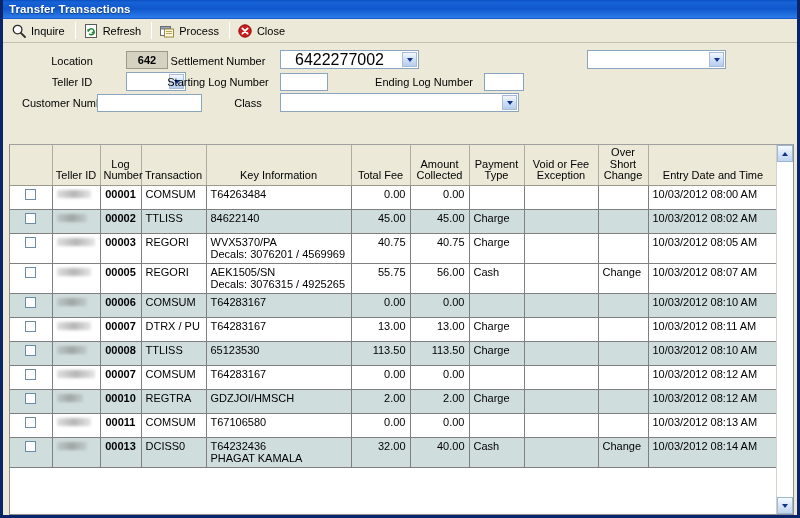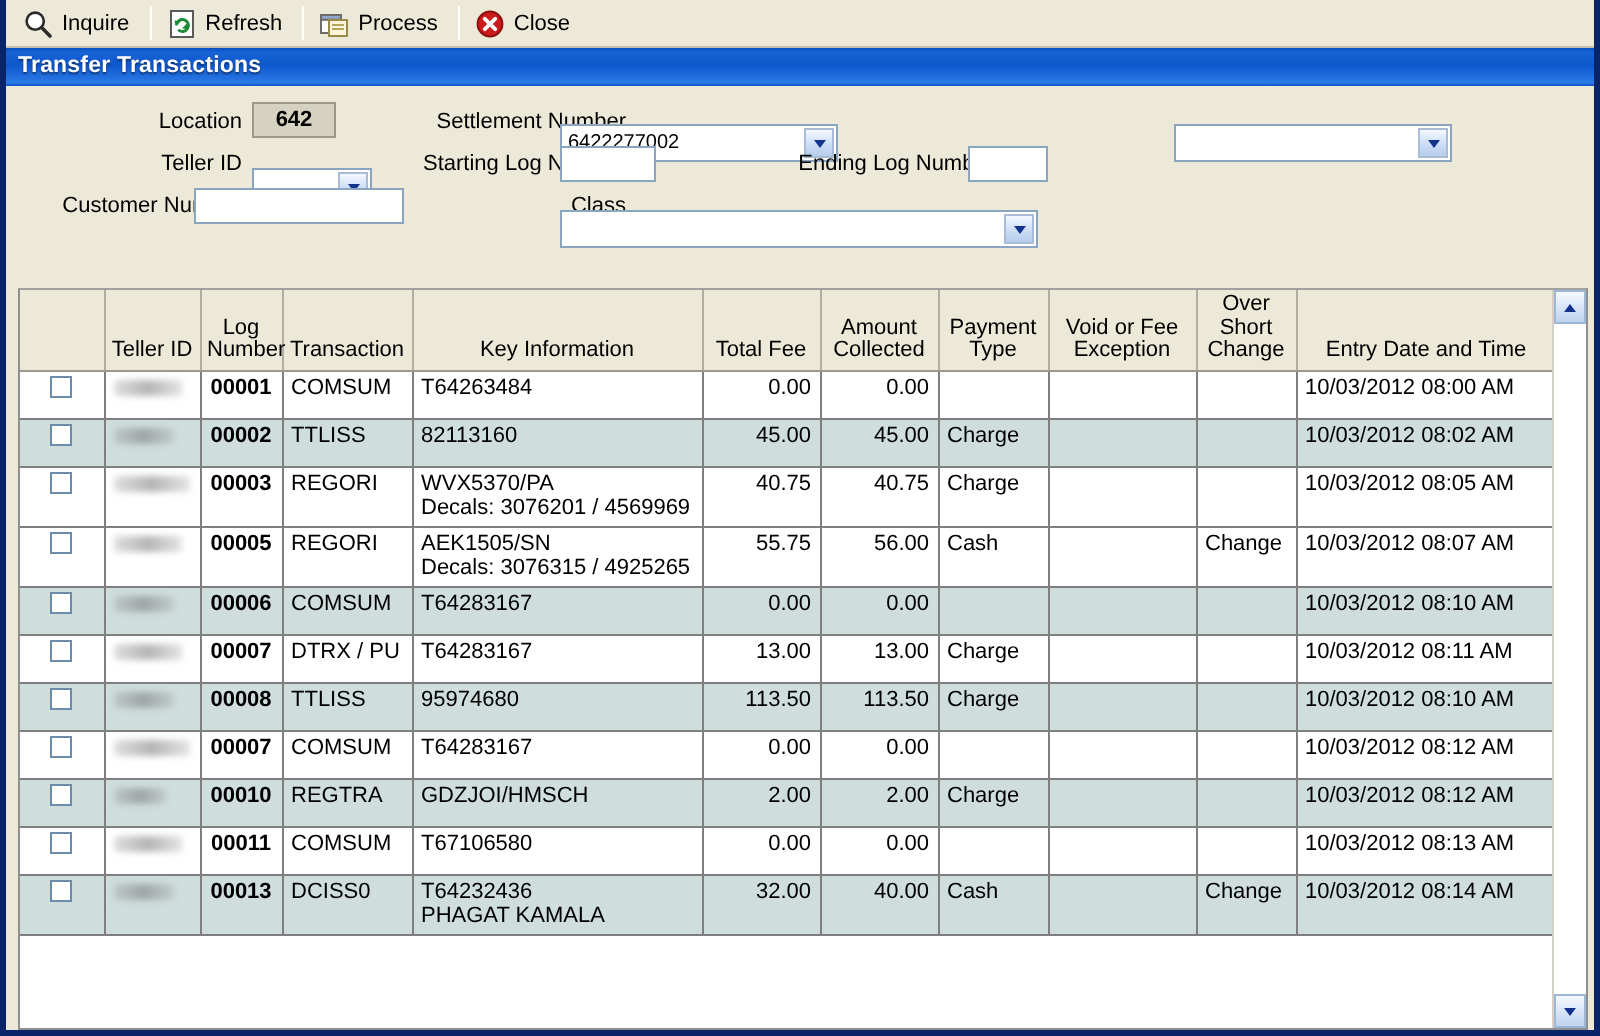--- a/index.html
+++ b/index.html
@@ -226,6 +226,10 @@
 
 <div id="window">
 
+  <div id="titlebar">
+    <span>Transfer Transactions</span>
+  </div>
+
   <div id="toolbar">
 
     <div class="tb-btn">
@@ -278,10 +282,6 @@
       </span>
       <span class="tb-label">Close</span>
     </div>
-  </div>
-
-  <div id="titlebar">
-    <span>Transfer Transactions</span>
   </div>
 
   <div id="formpanel">

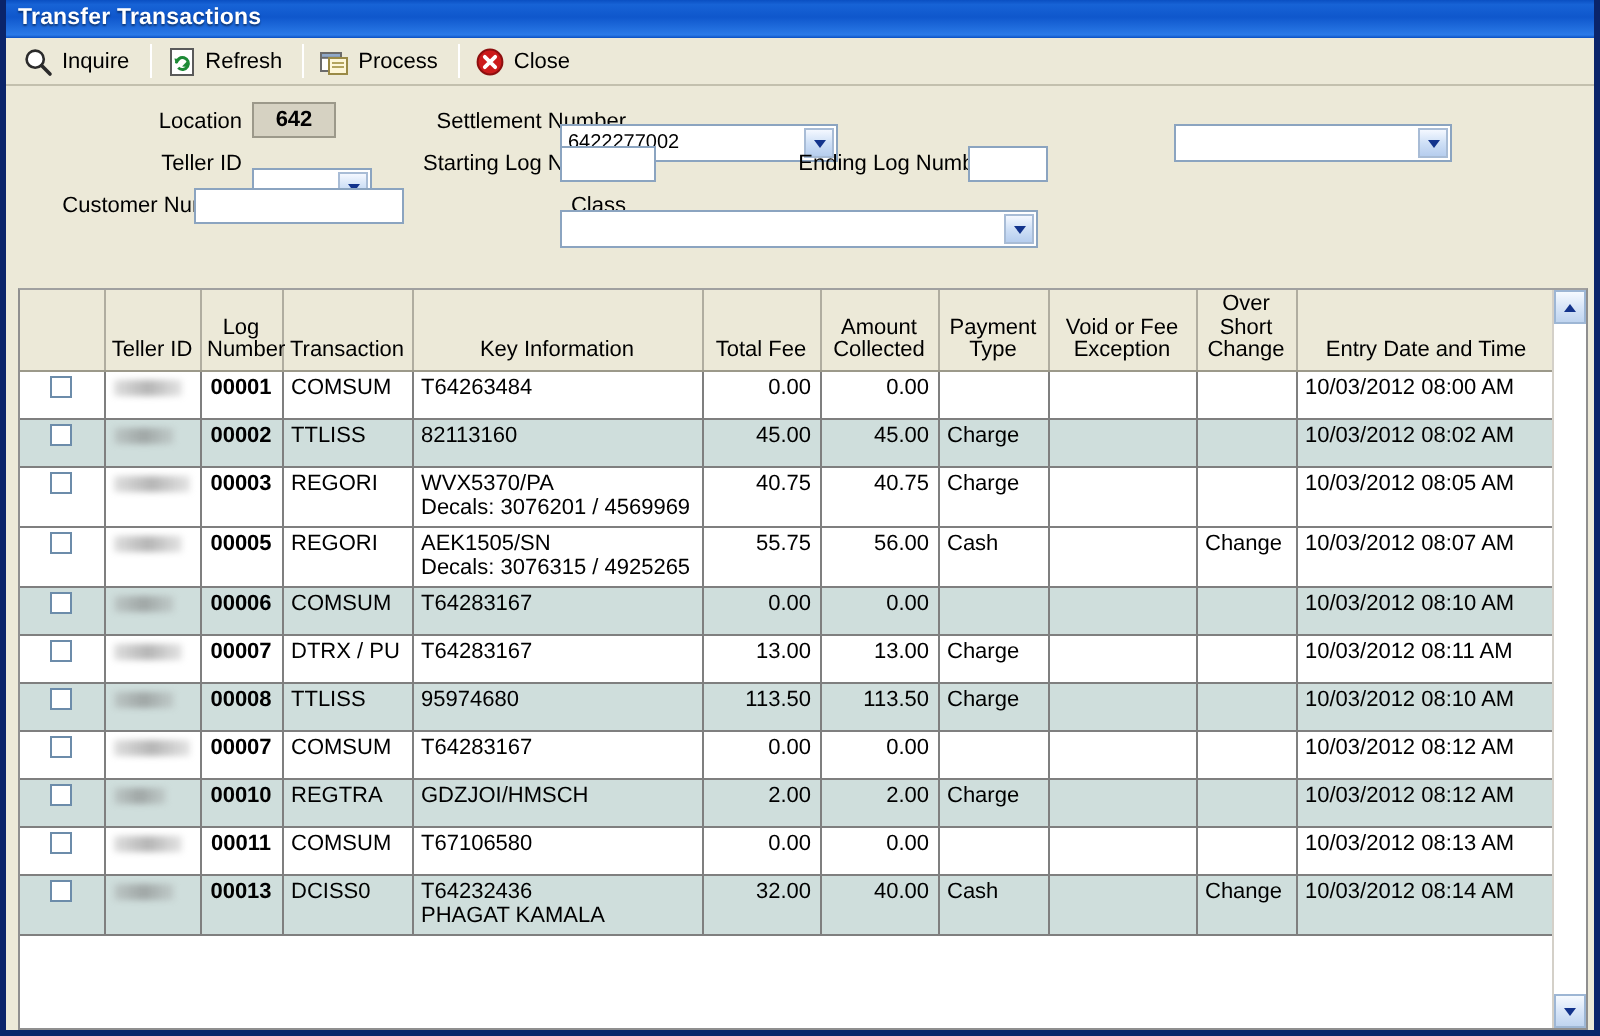--- a/index.html
+++ b/index.html
@@ -76,7 +76,7 @@
     position: absolute;
     font-size: 11px;
     color: #000;
-    text-align: right;
+    text-align: center;
     white-space: nowrap;
     line-height: 14px;
   }

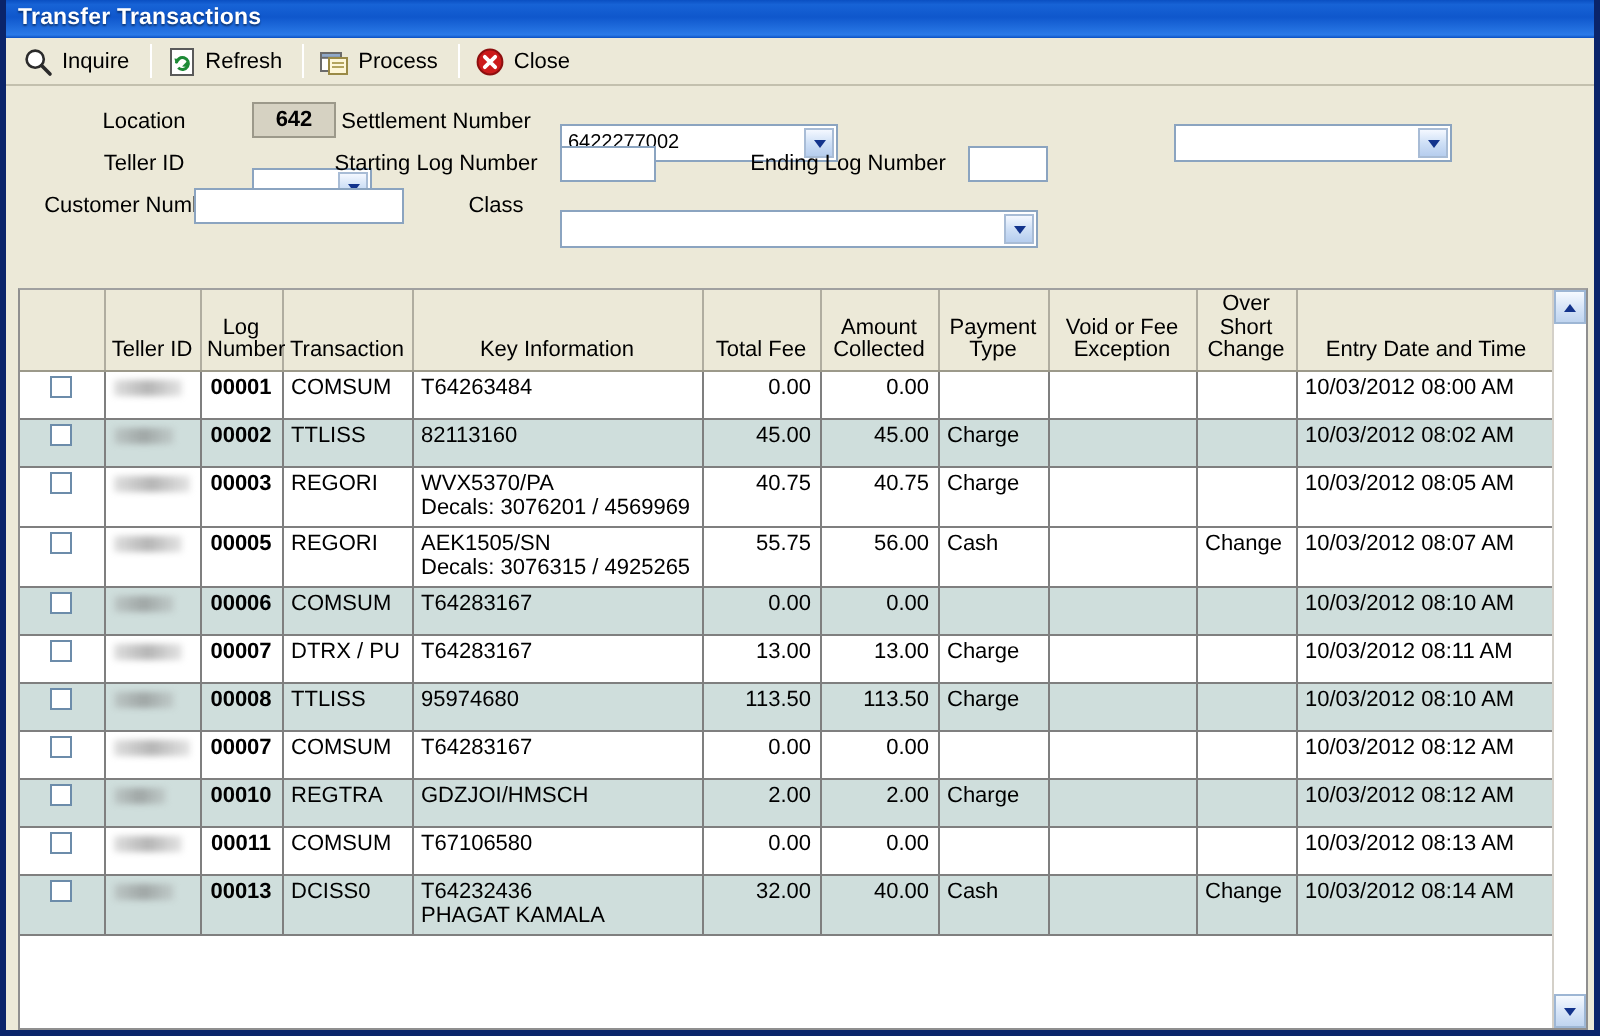--- a/index.html
+++ b/index.html
@@ -104,13 +104,12 @@
     height: 19px;
     background: #ffffff;
     border: 1px solid #8ba4c0;
-    font-size: 10px;
+    font-size: 16px;
     line-height: 17px;
-    padding: 0 18px 0 3px;
+    padding: 0 18px 0 14px;
     color: #000;
     overflow: hidden;
     white-space: nowrap;
-    margin-top: 12px;
   }
   .combo .arrow {
     position: absolute;

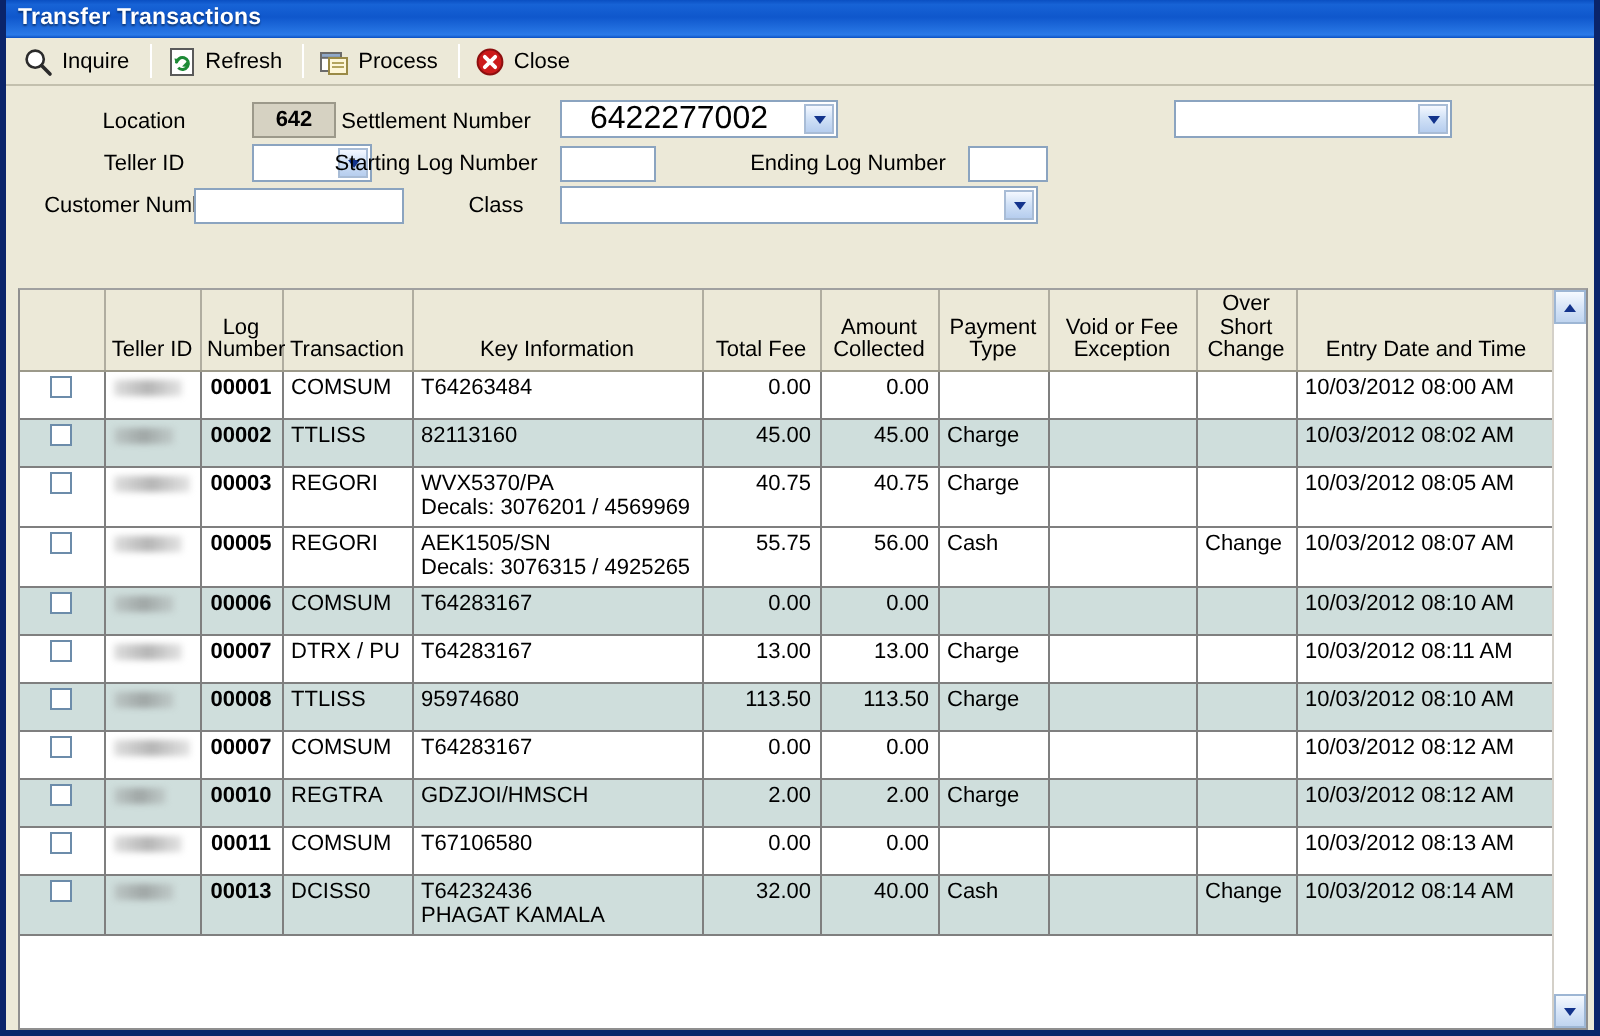--- a/index.html
+++ b/index.html
@@ -389,7 +389,7 @@
               <td class="teller"><span class="blur" style="width: 30px;"></span></td>
               <td class="ctr">00002</td>
               <td>TTLISS</td>
-              <td>82113160</td>
+              <td>84622140</td>
               <td class="num">45.00</td>
               <td class="num">45.00</td>
               <td>Charge</td>

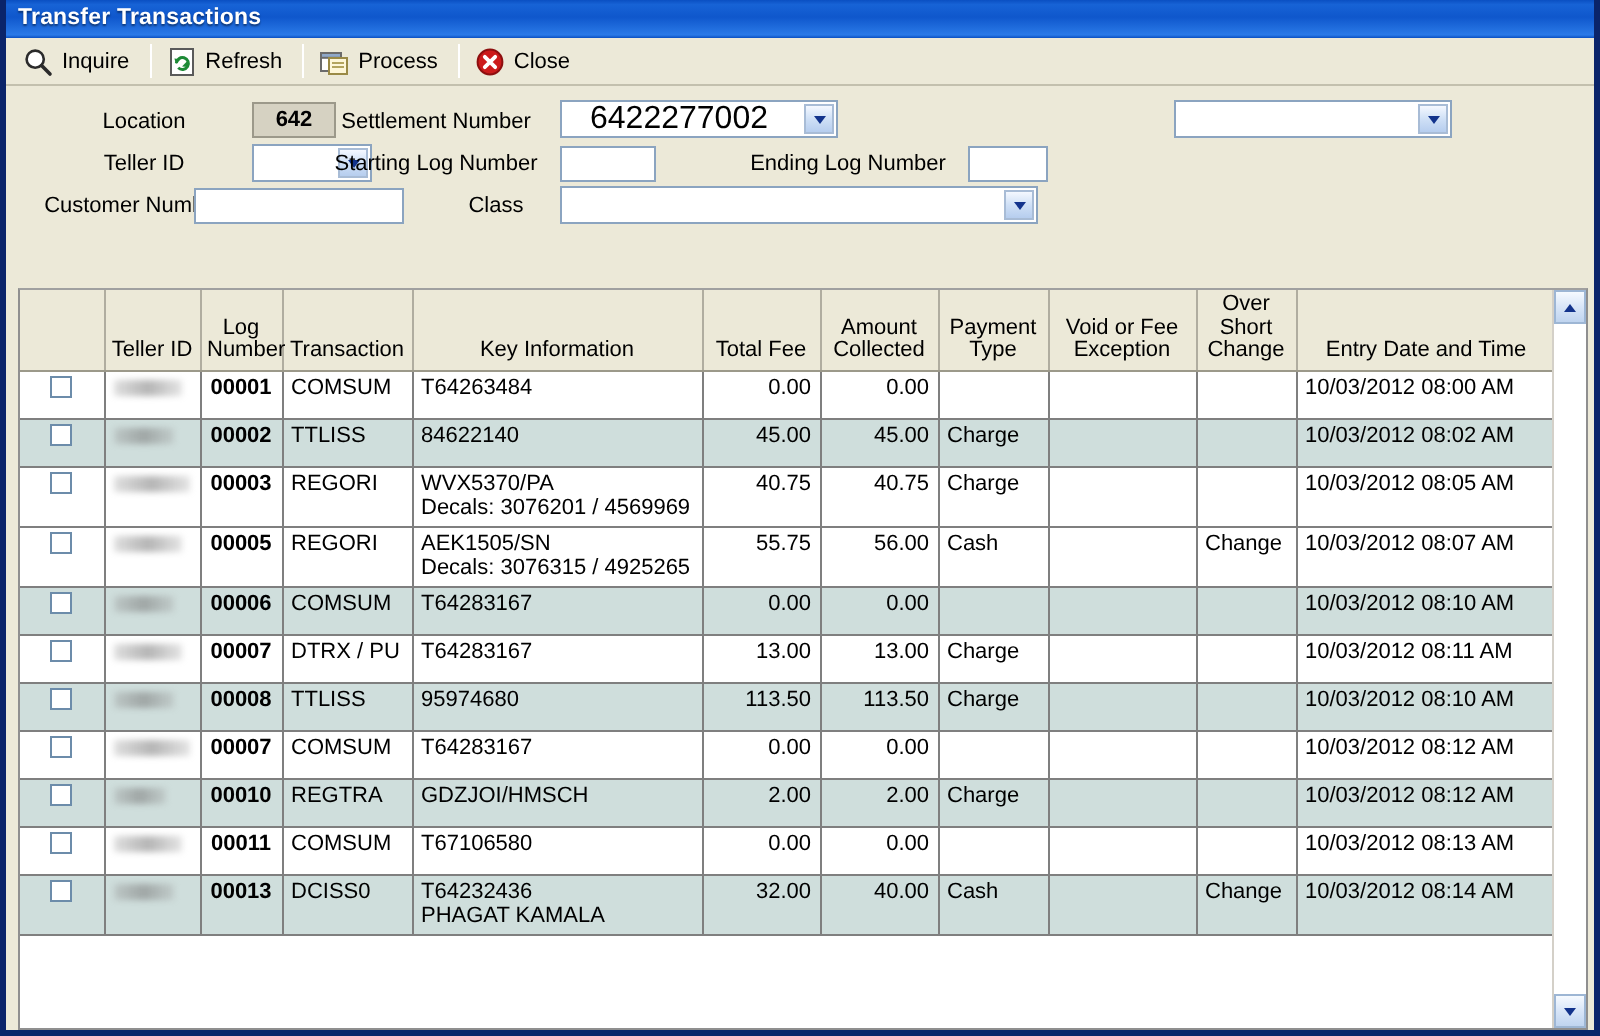--- a/index.html
+++ b/index.html
@@ -456,7 +456,7 @@
               <td class="teller"><span class="blur" style="width: 30px;"></span></td>
               <td class="ctr">00008</td>
               <td>TTLISS</td>
-              <td>95974680</td>
+              <td>65123530</td>
               <td class="num">113.50</td>
               <td class="num">113.50</td>
               <td>Charge</td>

